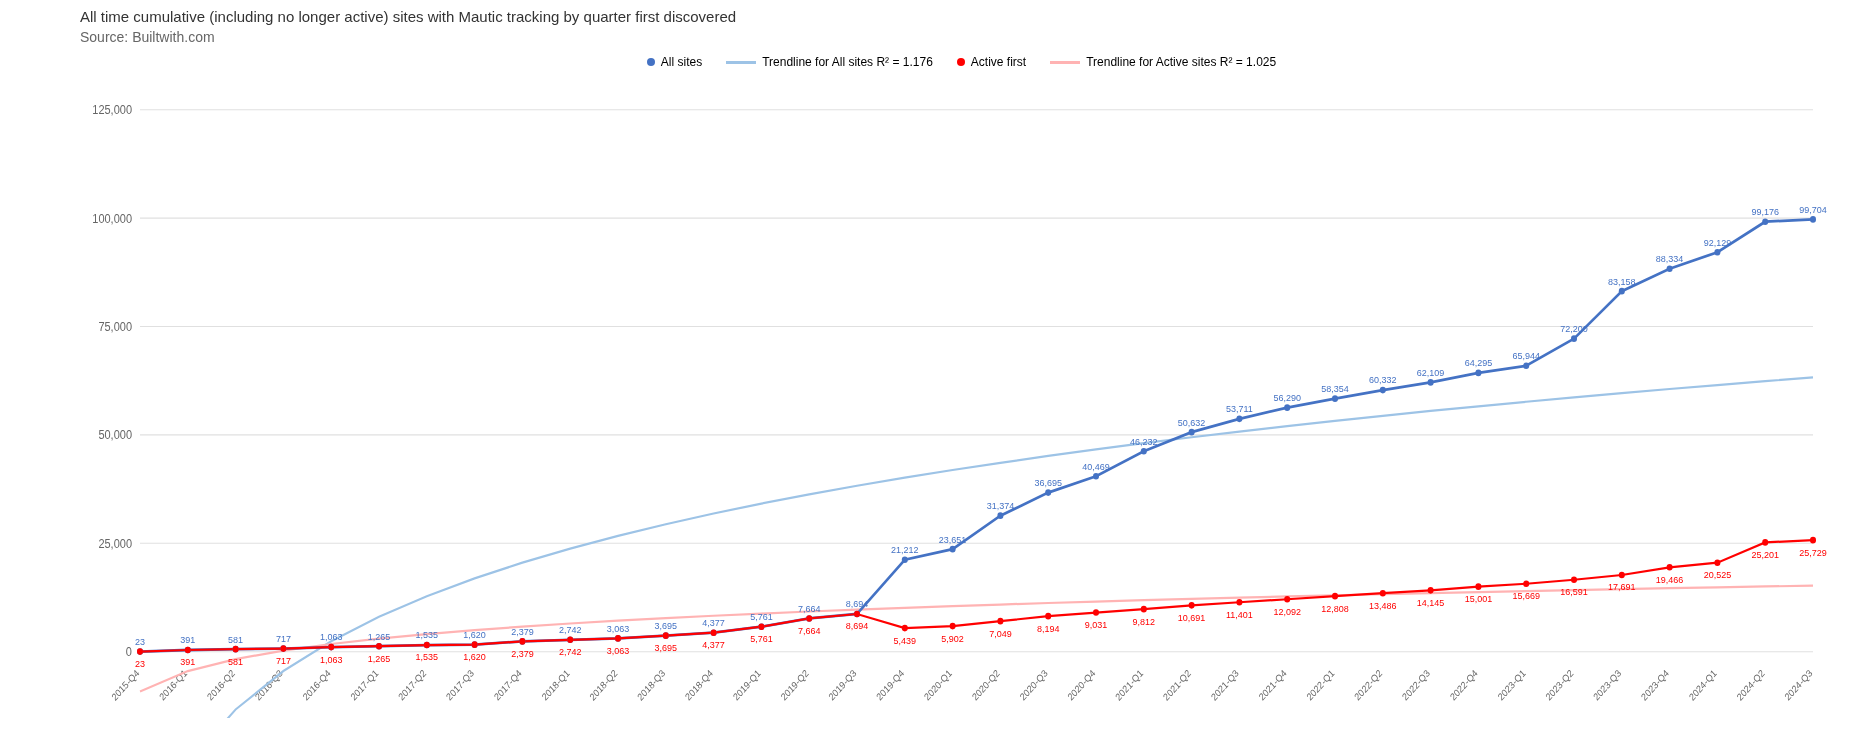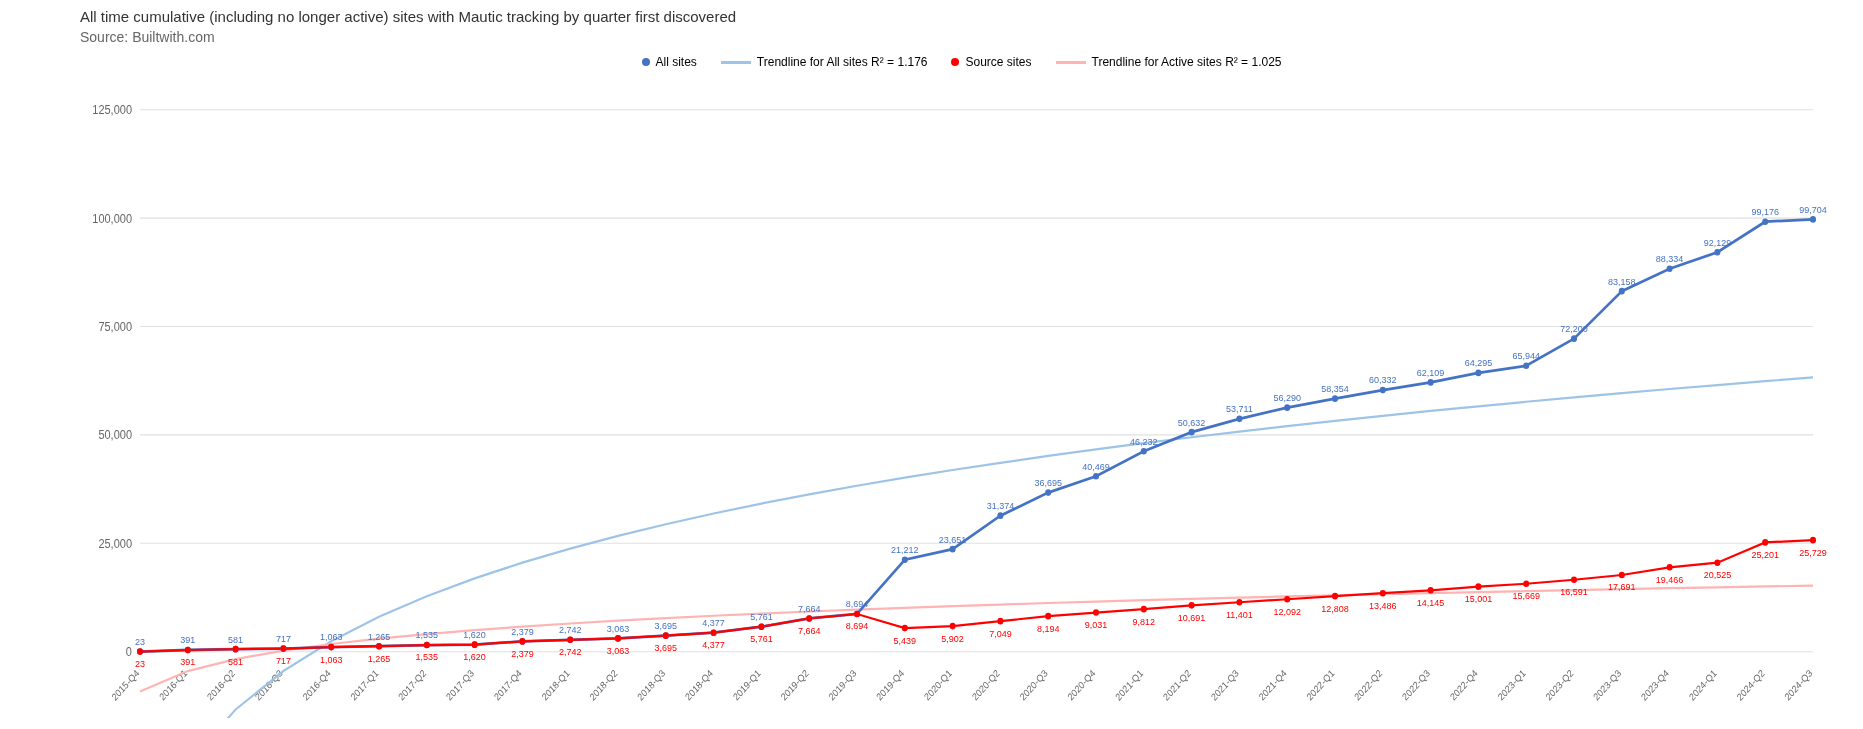--- a/index.html
+++ b/index.html
@@ -30,7 +30,7 @@
     </div>
     <div class="legend-item">
       <div class="legend-dot" style="background:#FF0000;"></div>
-      <span>Source sites</span>
+      <span>Active first</span>
     </div>
     <div class="legend-item">
       <div class="legend-line" style="background:#FFB3B3;"></div>

